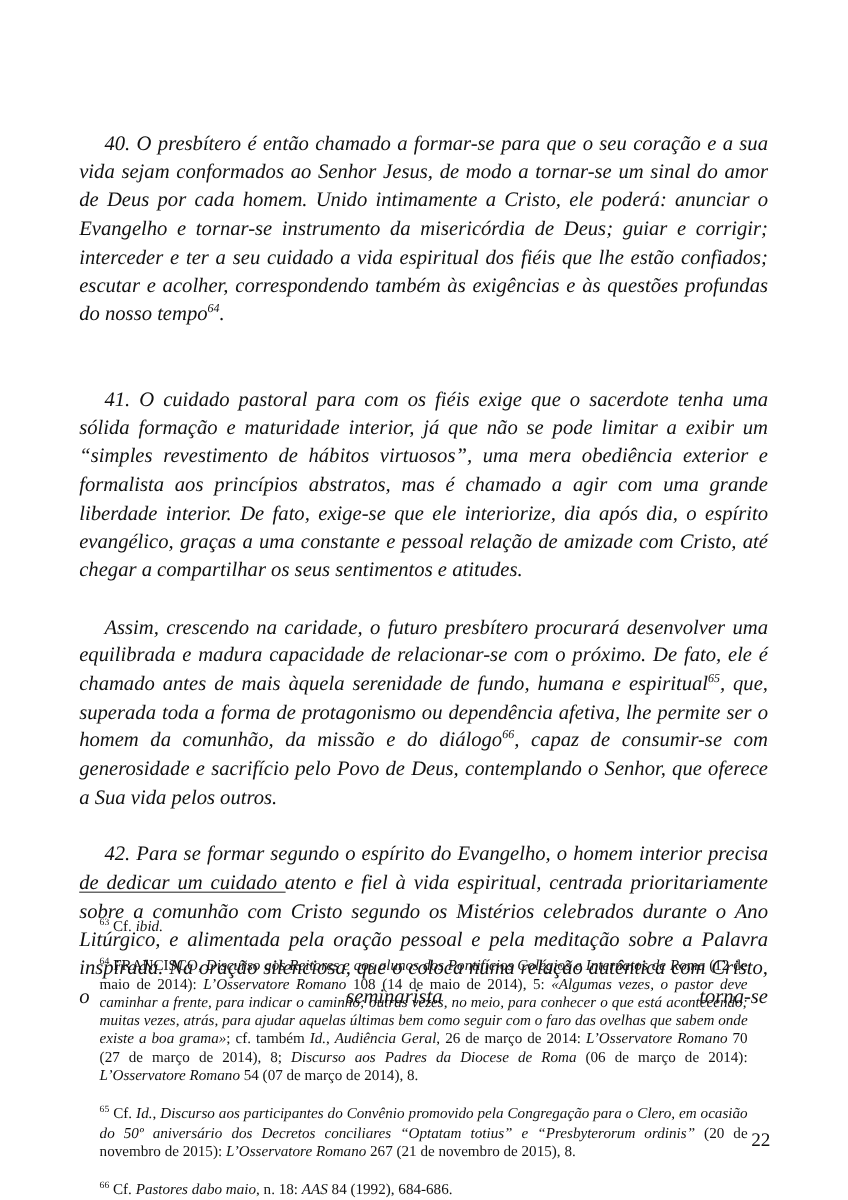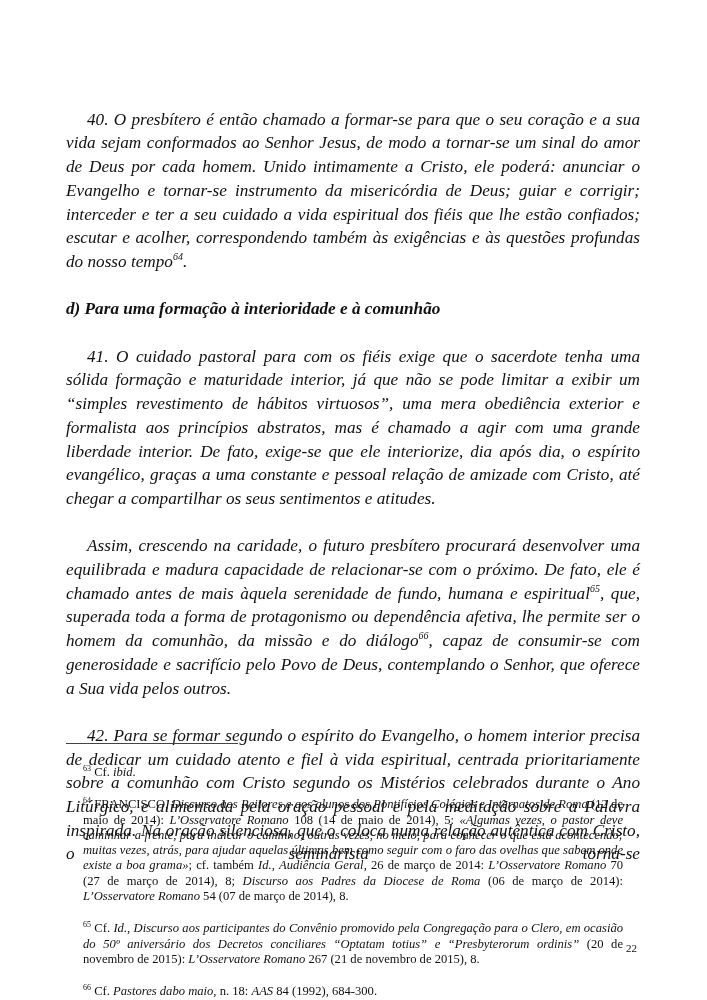--- a/index.html
+++ b/index.html
@@ -24,7 +24,6 @@
   <div class="gap"></div>
   <p class="p indent"><span>40. O presbítero é então chamado a formar-se para que o seu coração e a sua vida sejam conformados ao Senhor Jesus, de modo a tornar-se um sinal do amor de Deus por cada homem. Unido intimamente a Cristo, ele poderá: anunciar o Evangelho e tornar-se instrumento da misericórdia de Deus; guiar e corrigir; interceder e ter a seu cuidado a vida espiritual dos fiéis que lhe estão confiados; escutar e acolher, correspondendo também às exigências e às questões profundas do nosso tempo</span><sup>64</sup><span>.</span></p>
   <div class="gap"></div>
-  <p class="heading">d) Para uma formação à interioridade e à comunhão</p>
   <div class="gap"></div>
   <p class="p indent">41. O cuidado pastoral para com os fiéis exige que o sacerdote tenha uma sólida formação e maturidade interior, já que não se pode limitar a exibir um “simples revestimento de hábitos virtuosos”, uma mera obediência exterior e formalista aos princípios abstratos, mas é chamado a agir com uma grande liberdade interior. De fato, exige-se que ele interiorize, dia após dia, o espírito evangélico, graças a uma constante e pessoal relação de amizade com Cristo, até chegar a compartilhar os seus sentimentos e atitudes.</p>
   <div class="gap"></div>

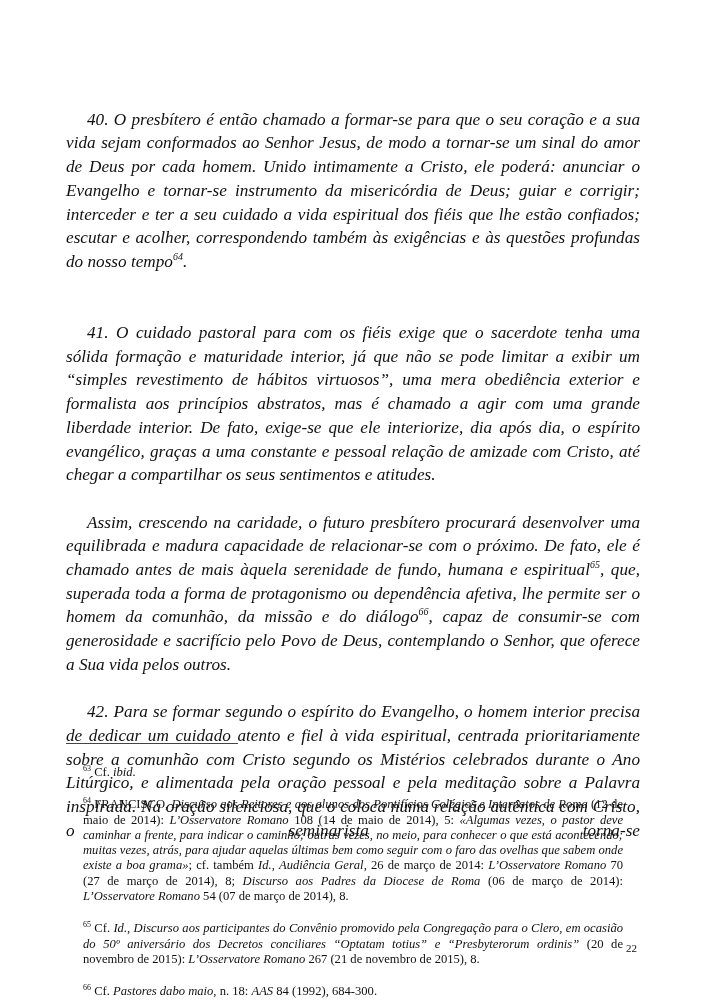--- a/index.html
+++ b/index.html
@@ -15,7 +15,7 @@
   .footnotes { position: absolute; left: 66px; top: 748px; width: 574px; font-family: "Liberation Serif", serif; }
   .fn { font-size: 12.6px; line-height: 15.3px; text-align: justify; margin: 17px; }
   .fn sup { font-size: 8px; vertical-align: 5px; }
-  .page-number { position: absolute; left: 626px; top: 942px; font-family: "Liberation Serif", serif; font-size: 11px; }
+  .page-number { position: absolute; left: 626px; top: 942px; font-family: "Liberation Serif", serif; font-size: 16px; }
 </style>
 </head>
 <body>

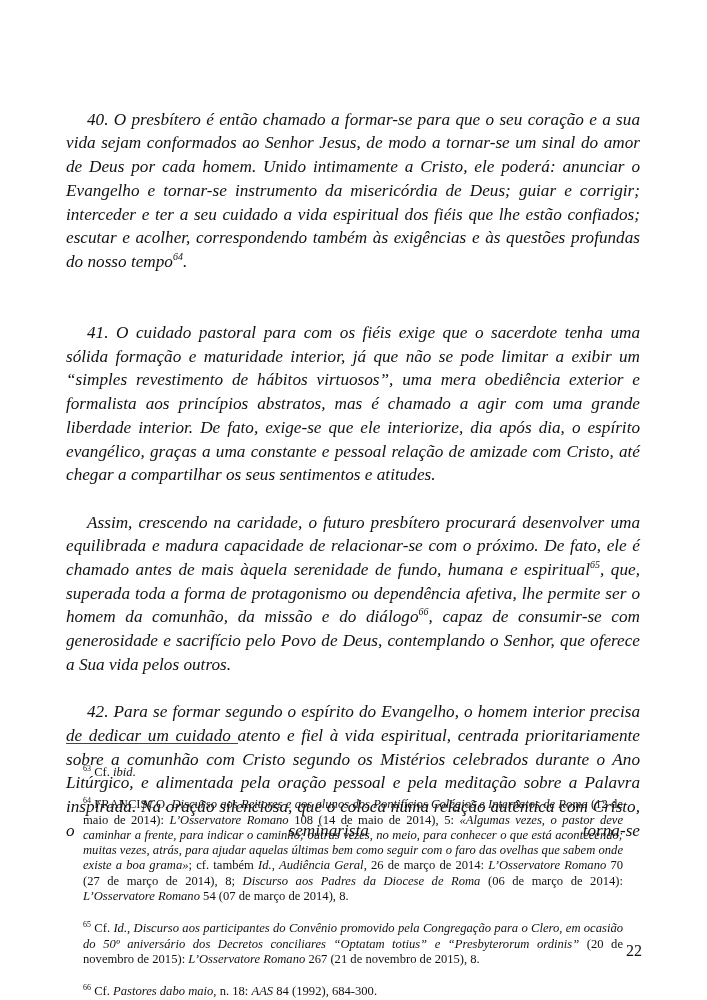--- a/index.html
+++ b/index.html
@@ -38,7 +38,7 @@
   <p class="fn"><sup>63</sup> <span>Cf. </span><span class="it">ibid.</span></p>
   <p class="fn"><sup>64</sup> <span>FRANCISCO, </span><span class="it">Discurso aos Reitores e aos alunos dos Pontifícios Colégios e Internatos de Roma</span><span> (12 de maio de 2014): </span><span class="it">L’Osservatore Romano</span><span> 108 (14 de maio de 2014), 5: </span><span class="it">«Algumas vezes, o pastor deve caminhar a frente, para indicar o caminho; outras vezes, no meio, para conhecer o que está acontecendo; muitas vezes, atrás, para ajudar aquelas últimas bem como seguir com o faro das ovelhas que sabem onde existe a boa grama»</span><span>; cf. também </span><span class="it">Id.</span><span>, </span><span class="it">Audiência Geral</span><span>, 26 de março de 2014: </span><span class="it">L’Osservatore Romano</span><span> 70 (27 de março de 2014), 8; </span><span class="it">Discurso aos Padres da Diocese de Roma</span><span> (06 de março de 2014): </span><span class="it">L’Osservatore Romano</span><span> 54 (07 de março de 2014), 8.</span></p>
   <p class="fn"><sup>65</sup> <span>Cf. </span><span class="it">Id.</span><span>, </span><span class="it">Discurso aos participantes do Convênio promovido pela Congregação para o Clero, em ocasião do 50º aniversário dos Decretos conciliares “Optatam totius” e “Presbyterorum ordinis”</span><span> (20 de novembro de 2015): </span><span class="it">L’Osservatore Romano</span><span> 267 (21 de novembro de 2015), 8.</span></p>
-  <p class="fn"><sup>66</sup> <span>Cf. </span><span class="it">Pastores dabo maio</span><span>, n. 18: </span><span class="it">AAS</span><span> 84 (1992), 684-300.</span></p>
+  <p class="fn"><sup>66</sup> <span>Cf. </span><span class="it">Pastores dabo maio</span><span>, n. 18: </span><span class="it">AAS</span><span> 84 (1992), 684-686.</span></p>
 </div>
 
 <div class="page-number">22</div>

